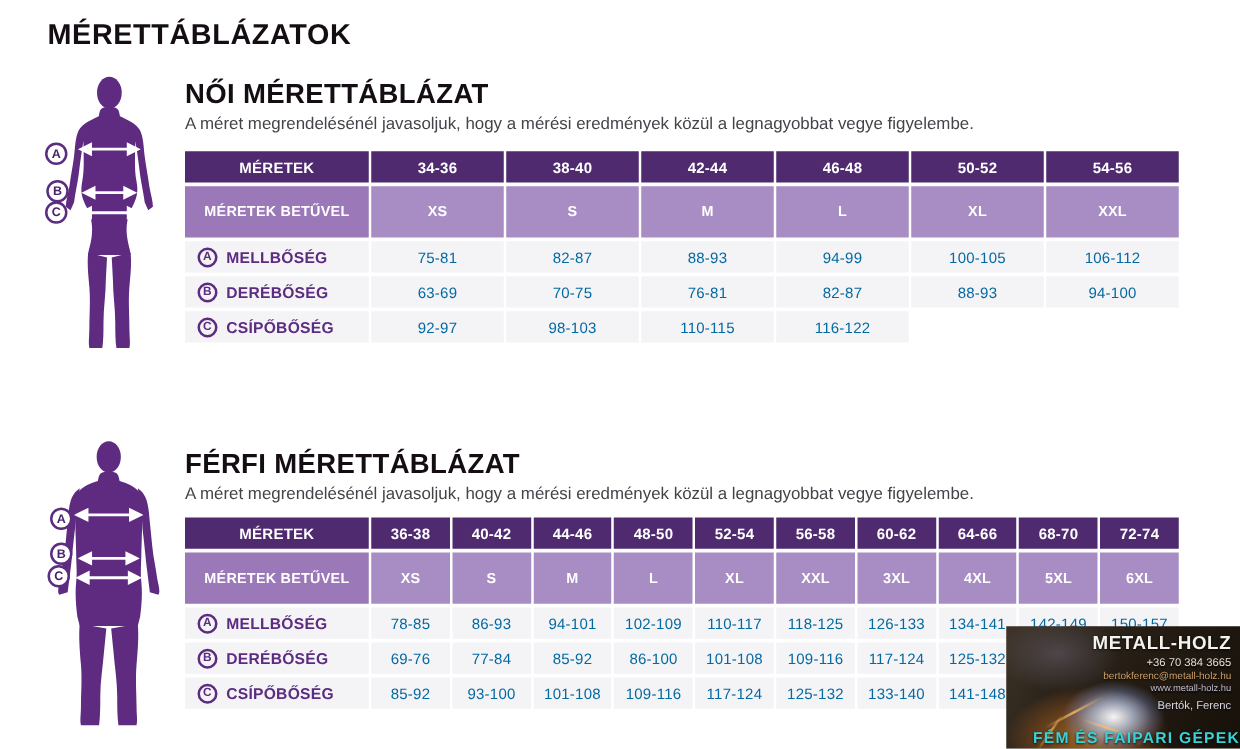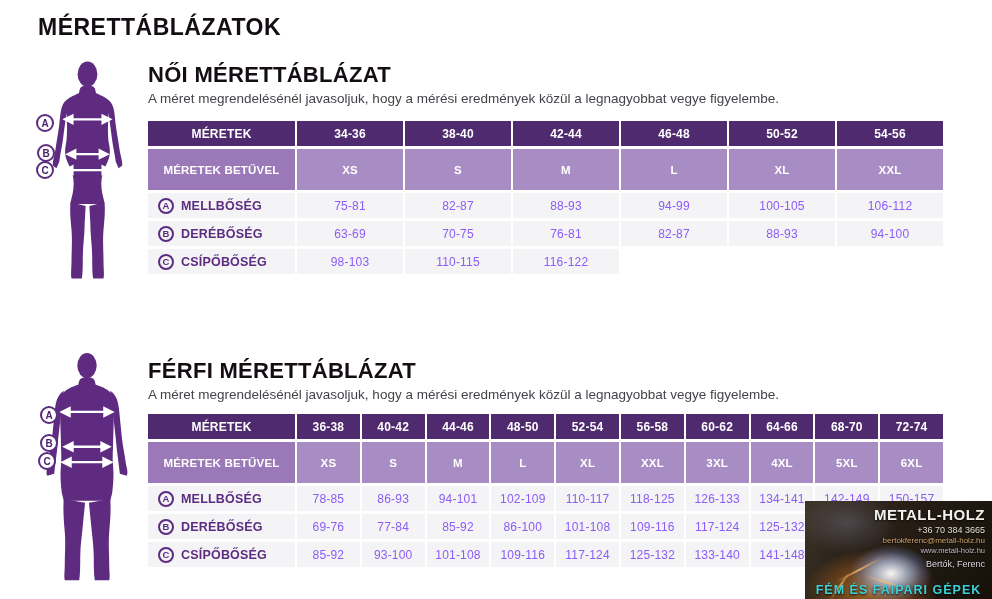--- a/index.html
+++ b/index.html
@@ -22,7 +22,7 @@
   .cell.h { background:#4f2a6e; color:#fff; font-weight:700; height:25px; }
   .cell.s { background:#a78dc3; color:#fff; font-weight:700; height:41px; font-size:11.5px; }
   .cell.s.lab { background:#9b78b7; }
-  .cell.b { background:#f4f3f6; color:#8b5cf6; height:25px; font-size:12px; }
+  .cell.b { background:#f4f3f6; color:#0369a1; height:25px; font-size:12px; }
   .cell.b.lab { justify-content:flex-start; padding-left:10px; color:#5c2c80;
                 font-weight:700; gap:7px; font-size:12.5px; }
   .cmark { display:inline-flex; align-items:center; justify-content:center;

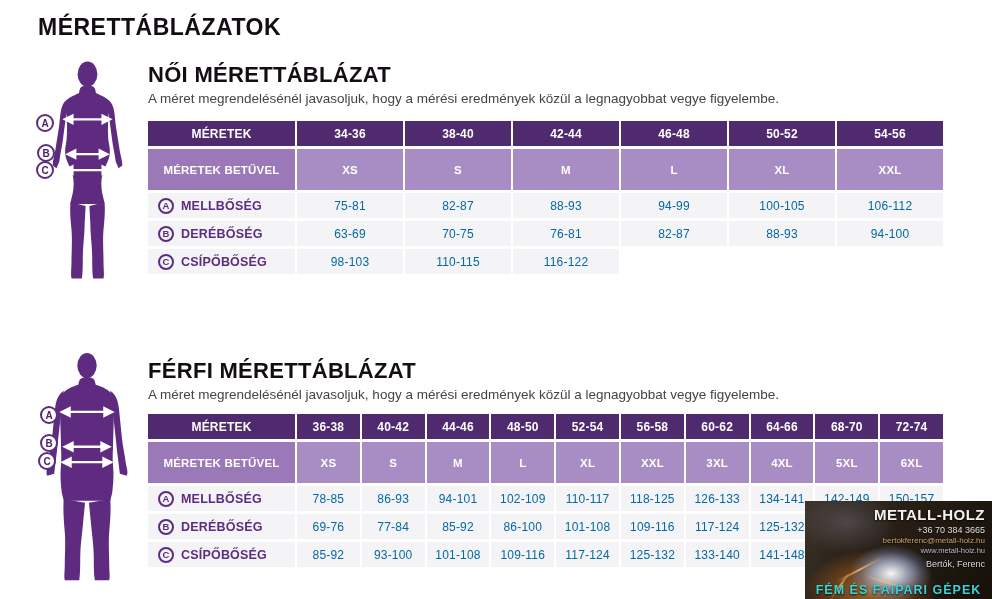--- a/index.html
+++ b/index.html
@@ -141,6 +141,7 @@
         <span class="cmark">C</span>
         <span>CSÍPŐBŐSÉG</span>
       </div>
+      <div class="cell b">92-97</div>
       <div class="cell b">98-103</div>
       <div class="cell b">110-115</div>
       <div class="cell b">116-122</div>

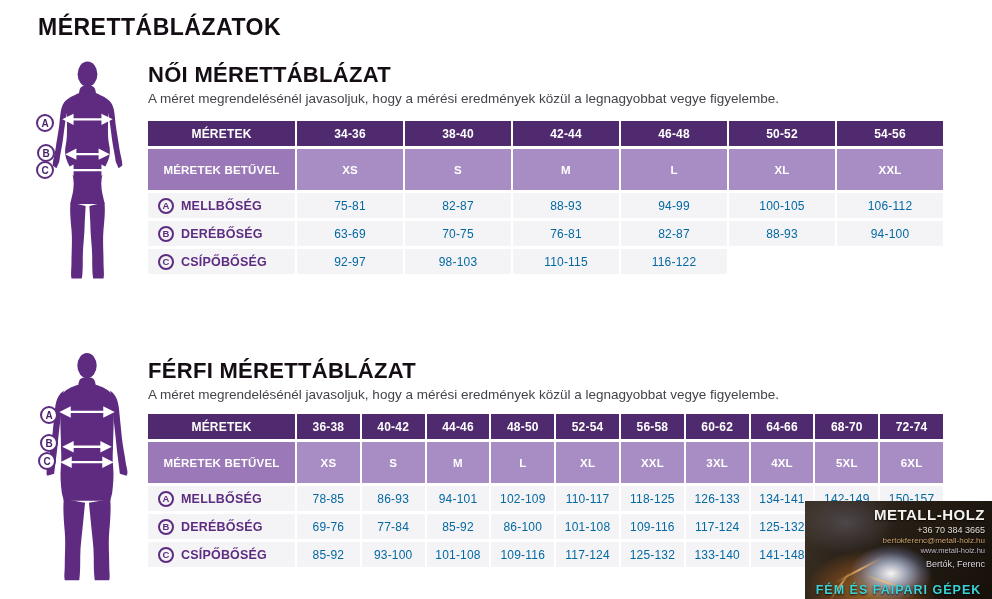--- a/index.html
+++ b/index.html
@@ -55,7 +55,7 @@
   .wm-email { margin:1px 7px 0 0; font-size:8px; color:#c9a06a; text-shadow:0 1px 1px rgba(0,0,0,0.8); }
   .wm-web   { margin:1px 7px 0 0; font-size:7.5px; color:#bdb8cb; text-shadow:0 1px 1px rgba(0,0,0,0.8); }
   .wm-person{ margin:4px 7px 0 0; font-size:9px; color:#ddd8e0; text-shadow:0 1px 1px rgba(0,0,0,0.8); }
-  .wm-tagline { position:absolute; left:0; bottom:2px; width:100%; text-align:center;
+  .wm-tagline { position:absolute; left:0; bottom:2px; width:100%; 
                 font-size:12.5px; font-weight:600; letter-spacing:1px; color:#38d2d8;
                 text-shadow:0 1px 2px rgba(0,0,0,0.85); }
 </style>

